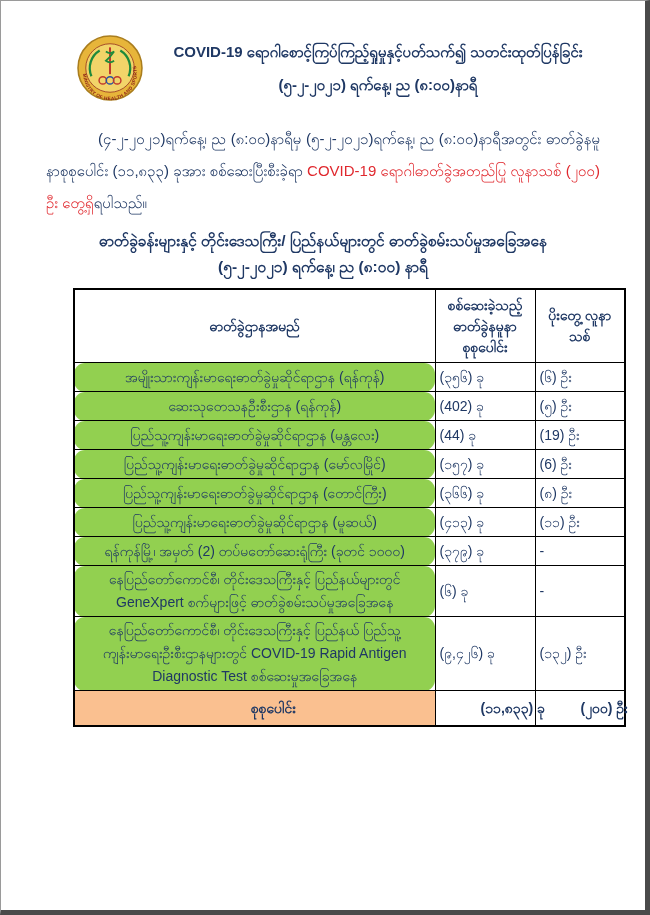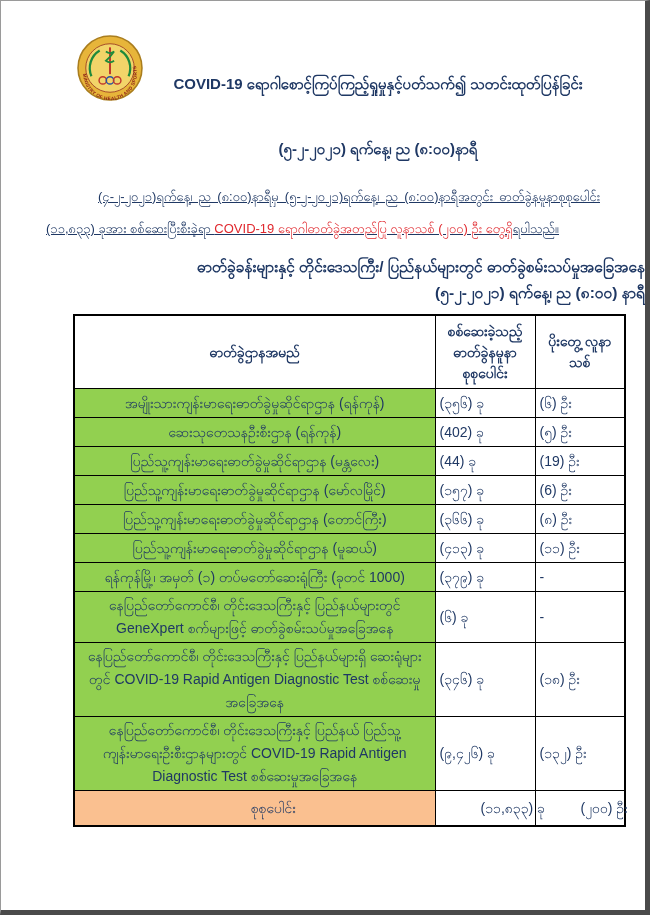--- a/index.html
+++ b/index.html
@@ -30,7 +30,7 @@
   .header{position:relative;padding-top:34px;min-height:72px;}
   .logo{position:absolute;left:76px;top:34px;width:66px;height:66px;}
   .title-block{margin-left:138px;margin-right:28px;text-align:center;}
-  .title-line{font-size:15px;font-weight:bold;line-height:33px;margin-top:32px;}
+  .title-line{font-size:15px;font-weight:bold;line-height:33px;}
   .body-para{
     margin:16px 45px 8px 45px;
     font-size:13px;

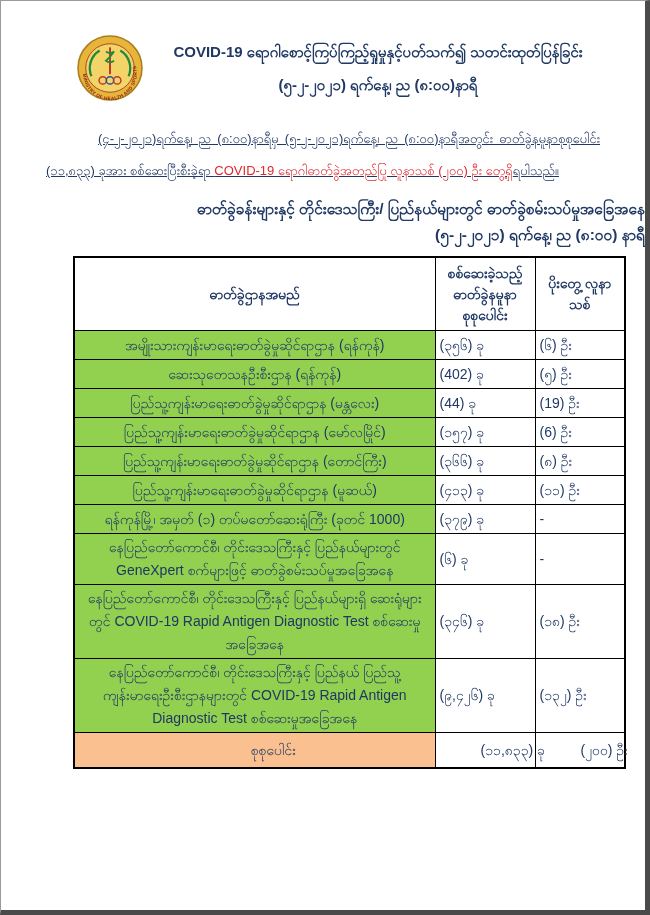--- a/index.html
+++ b/index.html
@@ -33,11 +33,10 @@
   .title-line{font-size:15px;font-weight:bold;line-height:33px;}
   .body-para{
     margin:16px 45px 8px 45px;
-    font-size:13px;
+    font-size:15px;
     line-height:32px;
     text-align:justify;
     text-indent:52px;
-    text-decoration:underline;
   }
   .red{color:var(--accent-red);}
   .table-title{margin-top:9px;text-align:right;}

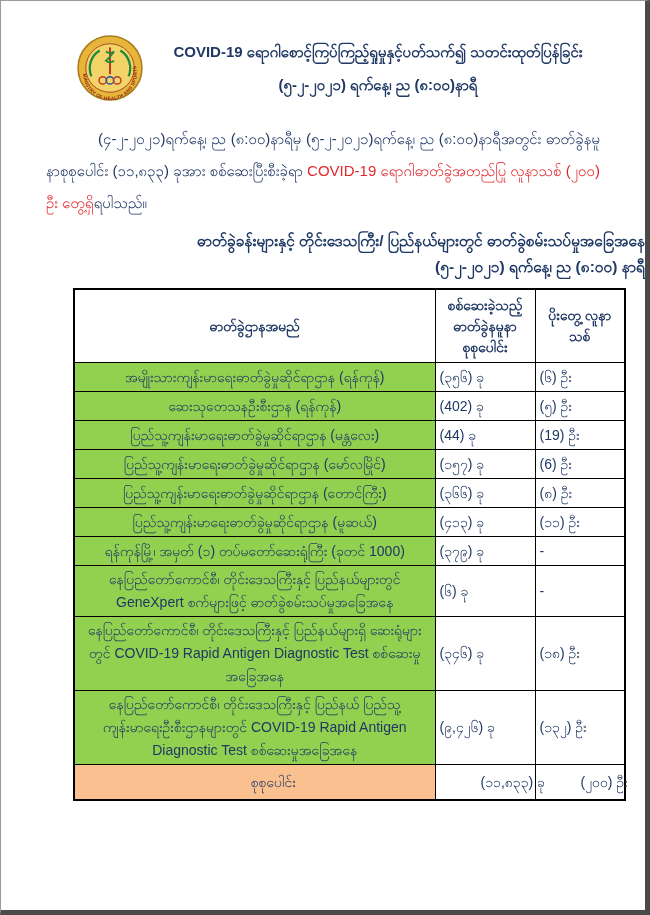--- a/index.html
+++ b/index.html
@@ -39,7 +39,7 @@
     text-indent:52px;
   }
   .red{color:var(--accent-red);}
-  .table-title{margin-top:9px;text-align:right;}
+  .table-title{margin-top:9px;text-align:center;}
   .table-title-line{font-size:15.5px;font-weight:bold;line-height:26px;}
   table.lab-table{
     margin:8px 0 0 72px;

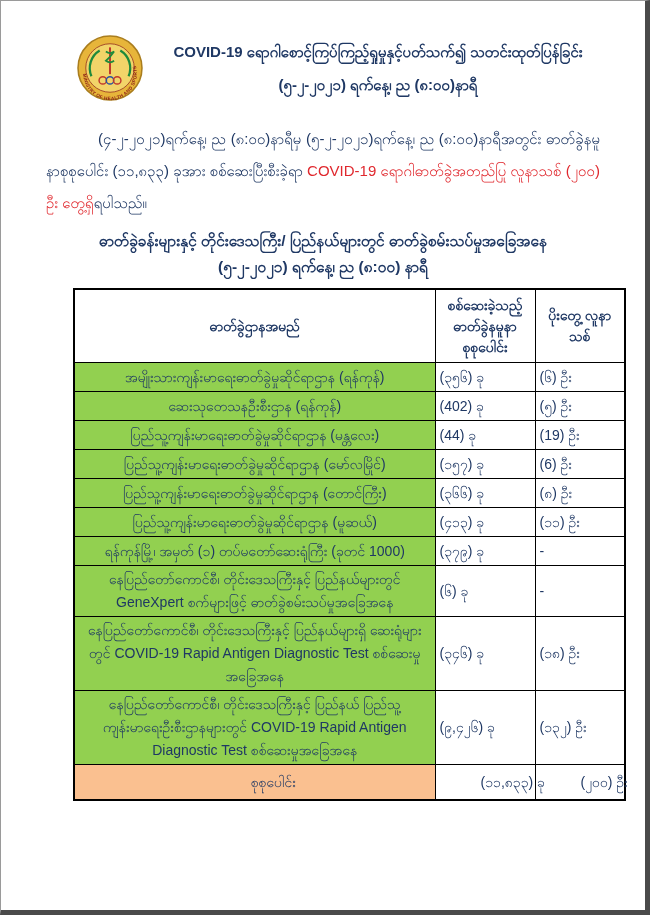--- a/index.html
+++ b/index.html
@@ -70,7 +70,7 @@
     line-height:23px;
     white-space:nowrap;
   }
-  tr.data-row td{height:24px;}
+  tr.data-row td{height:24px;border-radius:11px;}
   tr.total-row td{height:30px;font-weight:normal;padding-left:45px;}
   tr.total-row td.name-cell{background:var(--total-orange);}
   .seal-ring-text{fill:var(--logo-dark-red);font-size:4.6px;font-weight:bold;letter-spacing:.3px;}

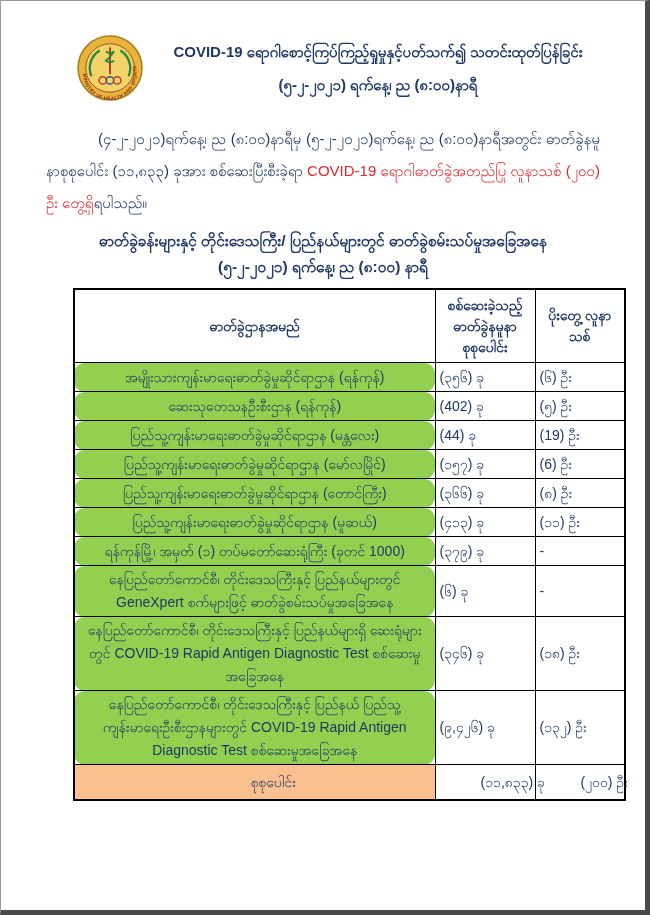--- a/index.html
+++ b/index.html
@@ -154,7 +154,7 @@
           <td class="num-cell">(၁၁) ဦး</td>
         </tr>
         <tr class="data-row">
-          <td class="name-cell">ရန်ကုန်မြို့၊ အမှတ် (၁) တပ်မတော်ဆေးရုံကြီး (ခုတင် 1000)</td>
+          <td class="name-cell">ရန်ကုန်မြို့၊ အမှတ် (2) တပ်မတော်ဆေးရုံကြီး (ခုတင် ၁၀၀၀)</td>
           <td class="num-cell">(၃၇၉) ခု</td>
           <td class="num-cell">-</td>
         </tr>

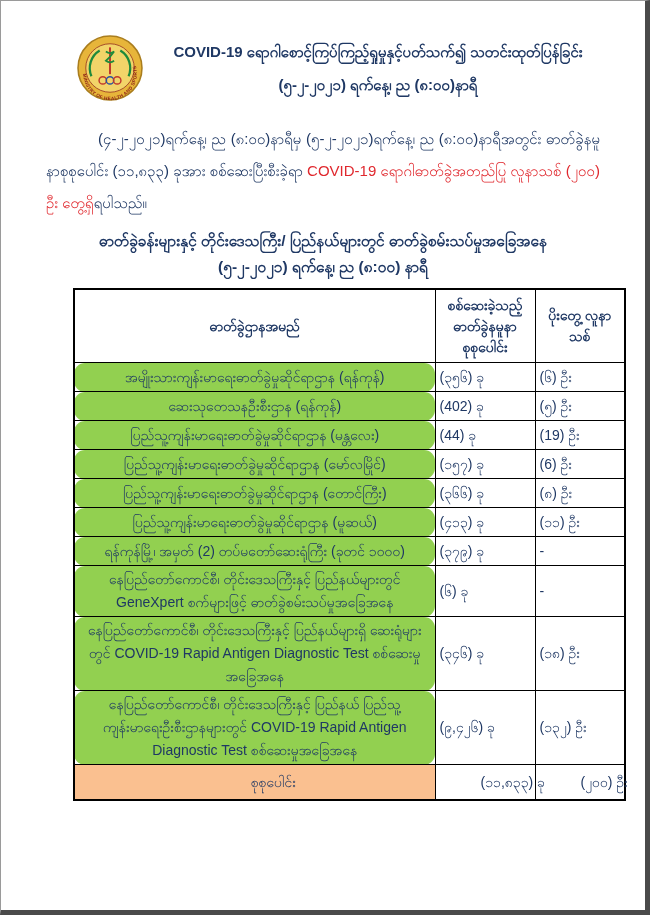--- a/index.html
+++ b/index.html
@@ -164,11 +164,6 @@
           <td class="num-cell">-</td>
         </tr>
         <tr class="data-row">
-          <td class="name-cell">နေပြည်တော်ကောင်စီ၊ တိုင်းဒေသကြီးနှင့် ပြည်နယ်များရှိ ဆေးရုံများတွင် COVID-19 Rapid Antigen Diagnostic Test စစ်ဆေးမှုအခြေအနေ</td>
-          <td class="num-cell">(၃၄၆) ခု</td>
-          <td class="num-cell">(၁၈) ဦး</td>
-        </tr>
-        <tr class="data-row">
           <td class="name-cell">နေပြည်တော်ကောင်စီ၊ တိုင်းဒေသကြီးနှင့် ပြည်နယ် ပြည်သူ့ကျန်းမာရေးဦးစီးဌာနများတွင်  COVID-19 Rapid Antigen Diagnostic Test စစ်ဆေးမှုအခြေအနေ</td>
           <td class="num-cell">(၉,၄၂၆) ခု</td>
           <td class="num-cell">(၁၃၂) ဦး</td>

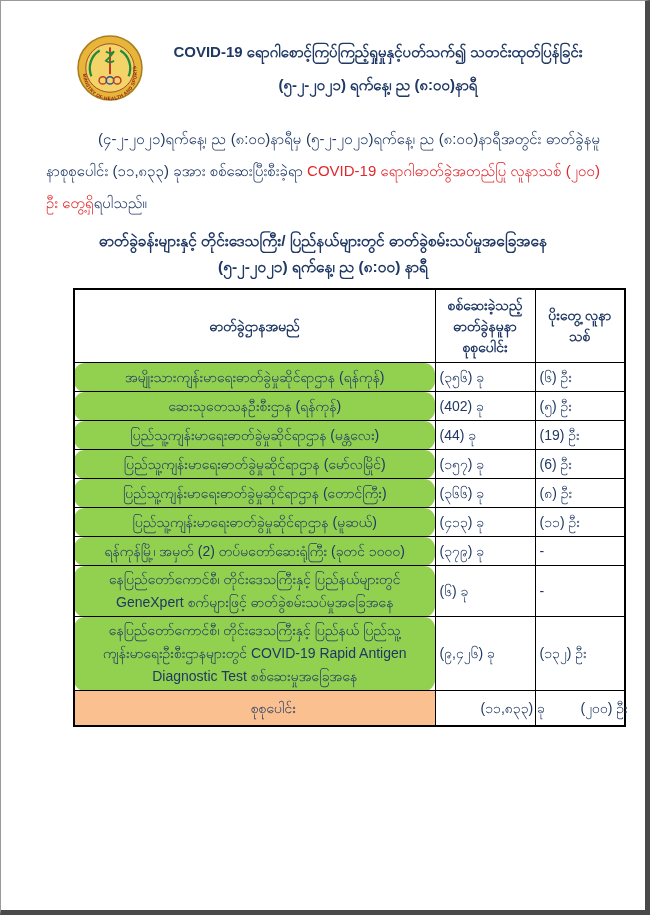--- a/index.html
+++ b/index.html
@@ -71,7 +71,7 @@
     white-space:nowrap;
   }
   tr.data-row td{height:24px;border-radius:11px;}
-  tr.total-row td{height:30px;font-weight:normal;padding-left:45px;}
+  tr.total-row td{height:30px;font-weight:bold;padding-left:45px;}
   tr.total-row td.name-cell{background:var(--total-orange);}
   .seal-ring-text{fill:var(--logo-dark-red);font-size:4.6px;font-weight:bold;letter-spacing:.3px;}
 </style>

